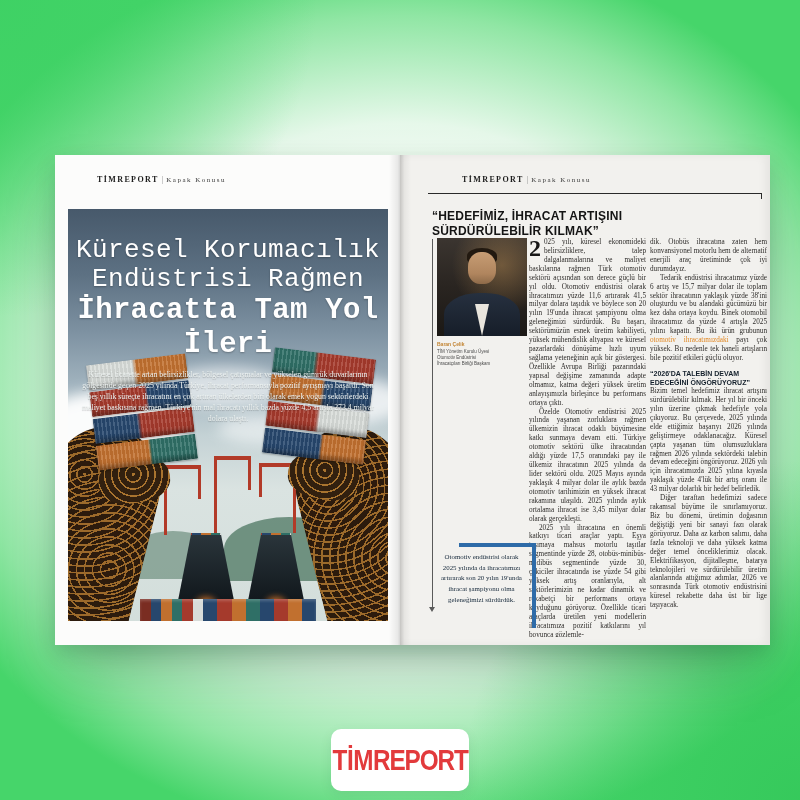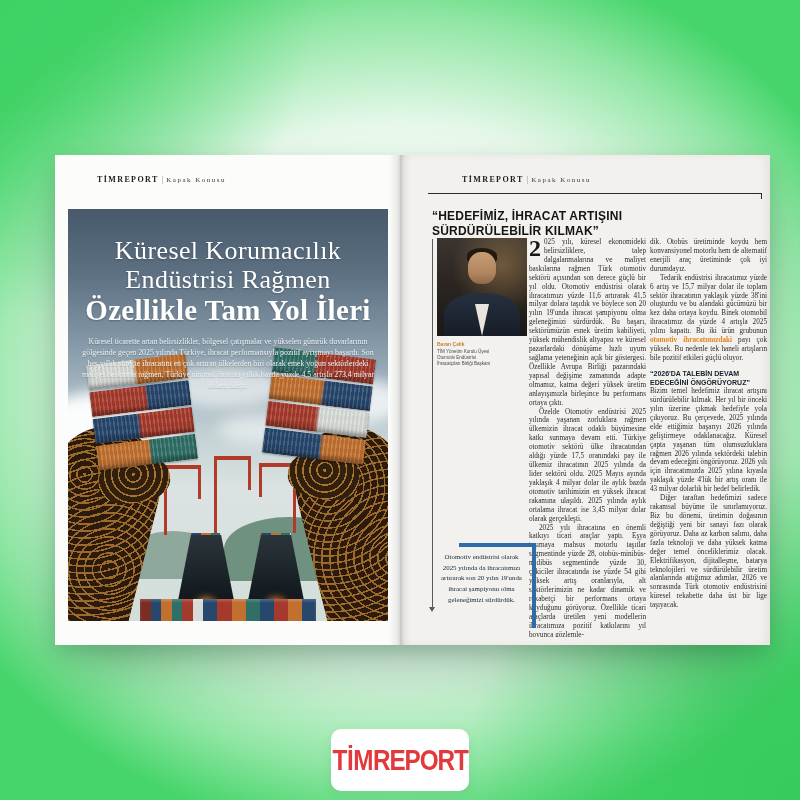--- a/index.html
+++ b/index.html
@@ -28,7 +28,7 @@
   
   .hero{position:absolute;left:13px;top:54px;width:320px;height:412px;overflow:hidden;
     background:linear-gradient(180deg,#47596b 0%,#5d7183 16%,#7e92a2 30%,#a2b4bf 43%,#c4d2d5 55%,#dae3e1 68%,#d3dedb 100%);}
-  .hero-title{position:relative;z-index:10;text-align:center;color:#fff;font-family:Liberation Serif, serif;text-shadow:0 1px 2px rgba(0,0,0,.28);margin-top:27px;}
+  .hero-title{position:relative;z-index:10;text-align:center;color:#fff;font-family:Liberation Mono, monospace;text-shadow:0 1px 2px rgba(0,0,0,.28);margin-top:27px;}
   .hero-t1{margin-top:13px;font-size:26px;line-height:1.12;font-weight:400;letter-spacing:.4px;}
   .hero-t2{font-size:26px;line-height:1.12;font-weight:400;letter-spacing:.4px;}
   .hero-t3{font-size:29px;line-height:1.15;font-weight:700;letter-spacing:.3px;}

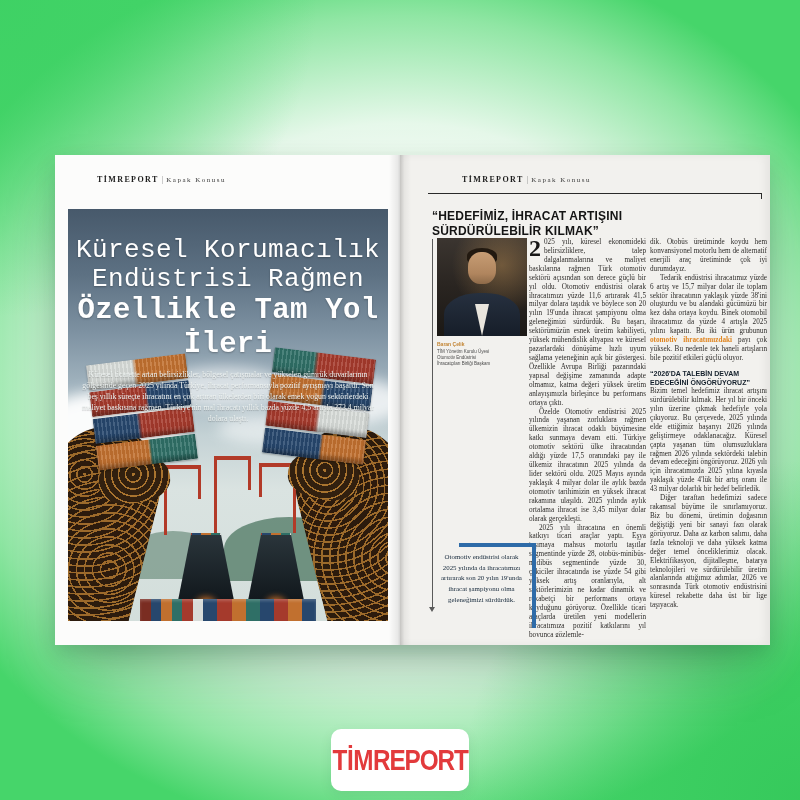--- a/index.html
+++ b/index.html
@@ -214,7 +214,7 @@
       </div>
 
       <div class="col col-2">
-        <p>dik. Otobüs üretiminde koydu hem konvansiyonel motorlu hem de alternatif enerjili araç üretiminde çok iyi durumdayız.</p>
+        <p>dik. Otobüs ihracatına zaten hem konvansiyonel motorlu hem de alternatif enerjili araç üretiminde çok iyi durumdayız.</p>
         <p class="indent"><span>Tedarik endüstrisi ihracatımız yüzde 6 artış ve 15,7 milyar dolar ile toplam sektör ihracatının yaklaşık yüzde 38'ini oluşturdu ve bu alandaki gücümüzü bir kez daha ortaya koydu. Binek otomobil ihracatımız da yüzde 4 artışla 2025 yılını kapattı. Bu iki ürün grubunun </span><span class="hl">otomotiv ihracatımızdaki</span><span> payı çok yüksek. Bu nedenle tek haneli artışların bile pozitif etkileri güçlü oluyor.</span></p>
         <p class="subhead">“2026'DA TALEBİN DEVAM EDECEĞİNİ ÖNGÖRÜYORUZ”</p>
         <p>Bizim temel hedefimiz ihracat artışını sürdürülebilir kılmak. Her yıl bir önceki yılın üzerine çıkmak hedefiyle yola çıkıyoruz. Bu çerçevede, 2025 yılında elde ettiğimiz başarıyı 2026 yılında geliştirmeye odaklanacağız. Küresel çapta yaşanan tüm olumsuzluklara rağmen 2026 yılında sektördeki talebin devam edeceğini öngörüyoruz. 2026 yılı için ihracatımızda 2025 yılına kıyasla yaklaşık yüzde 4'lük bir artış oranı ile 43 milyar dolarlık bir hedef belirledik.</p>

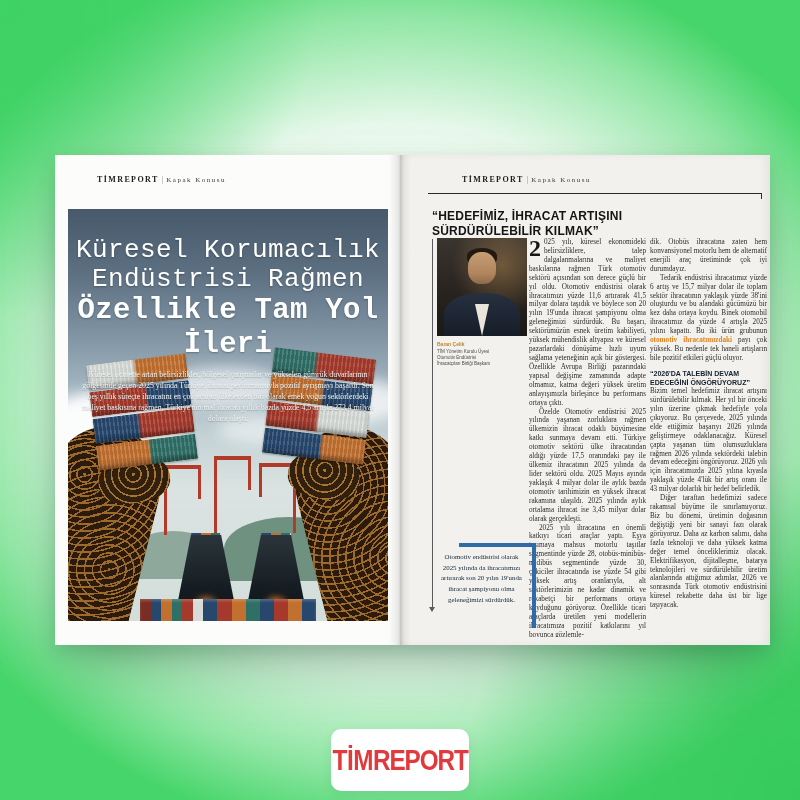--- a/index.html
+++ b/index.html
@@ -147,7 +147,7 @@
         <div class="hero-title">
           <div class="hero-t1">Küresel Korumacılık</div>
           <div class="hero-t2">Endüstrisi Rağmen</div>
-          <div class="hero-t3">Özellikle Tam Yol İleri</div>
+          <div class="hero-t3">İhracatta Tam Yol İleri</div>
         </div>
         <p class="hero-intro">Küresel ticarette artan belirsizlikler, bölgesel çatışmalar ve yükselen gümrük duvarlarının gölgesinde geçen 2025 yılında Türkiye, ihracat performansıyla pozitif ayrışmayı başardı. Son beş yıllık süreçte ihracatını en çok artıran ülkelerden biri olarak emek yoğun sektörlerdeki maliyet baskısına rağmen, Türkiye'nin mal ihracatı yıllık bazda yüzde 4,5 artışla 273,4 milyar dolara ulaştı.</p>
 

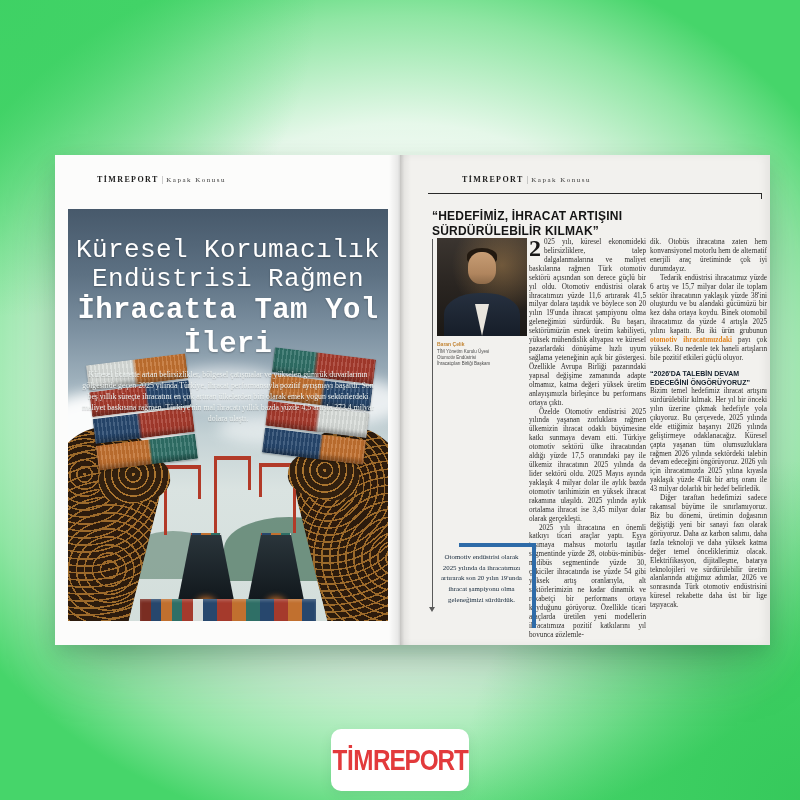--- a/index.html
+++ b/index.html
@@ -118,7 +118,7 @@
   .col p{margin:0;}
   .col p.indent{text-indent:10px;}
   .dropcap{float:left;font-family:"Liberation Serif",serif;font-weight:700;font-size:24px;line-height:19px;margin:1px 3px 0 0;color:#161616;}
-  .hl{color:#e0851f;font-weight:700;}
+  .hl{color:#e0851f;font-weight:400;}
   .subhead{margin-top:6px !important;font-family:"Liberation Sans",sans-serif;font-weight:700;font-size:7px;line-height:1.3;color:#14202c;text-align:left;}
   .pullquote{position:absolute;left:37px;top:388px;width:99px;height:90px;}
   .pq-bracket{position:absolute;left:22px;right:0;top:0;bottom:5px;border-top:4.5px solid #2e6ba8;border-right:4.5px solid #2e6ba8;}

